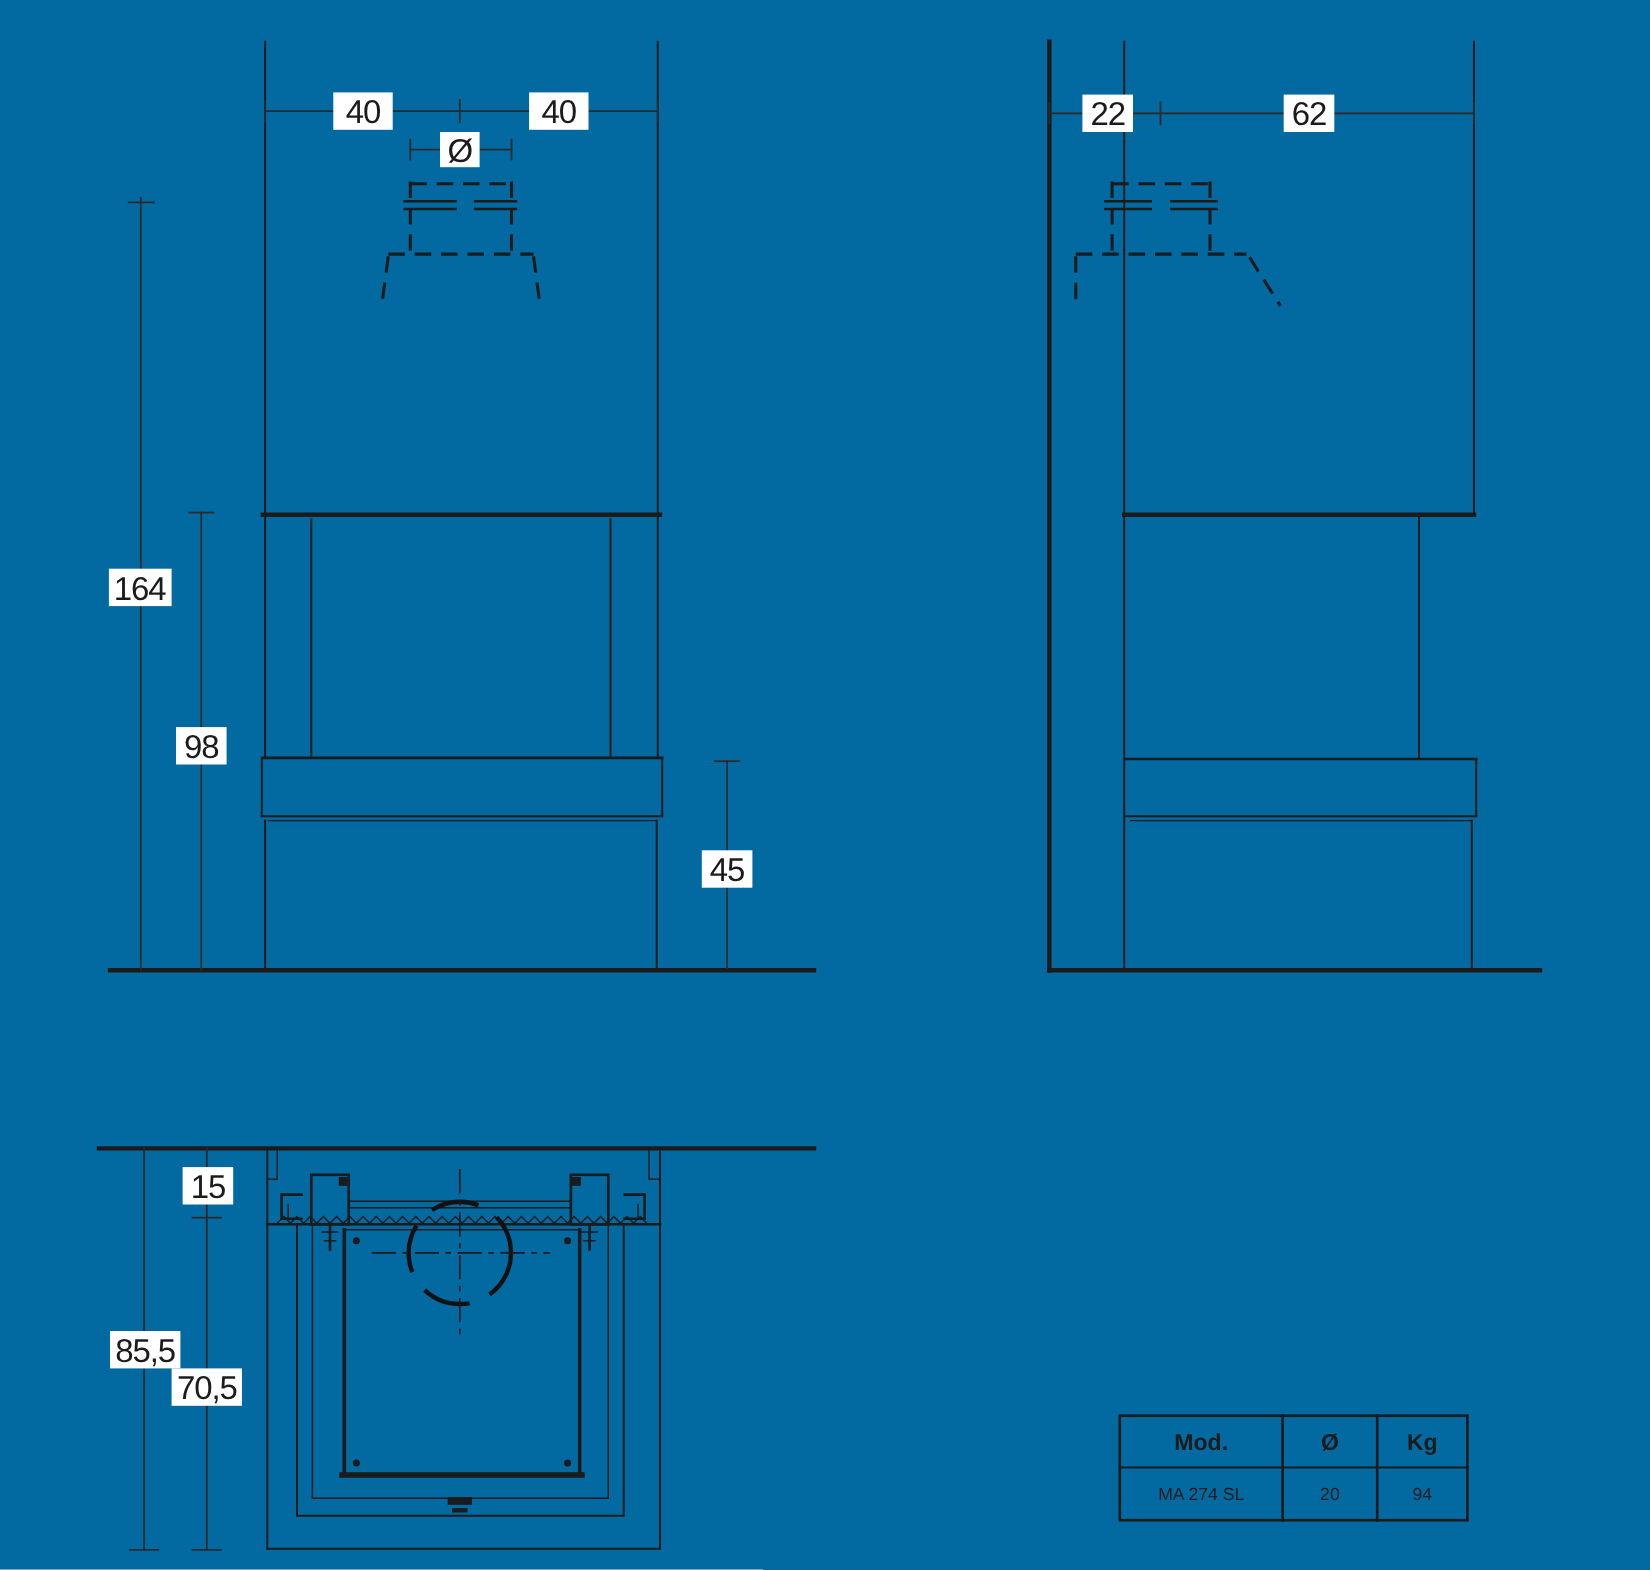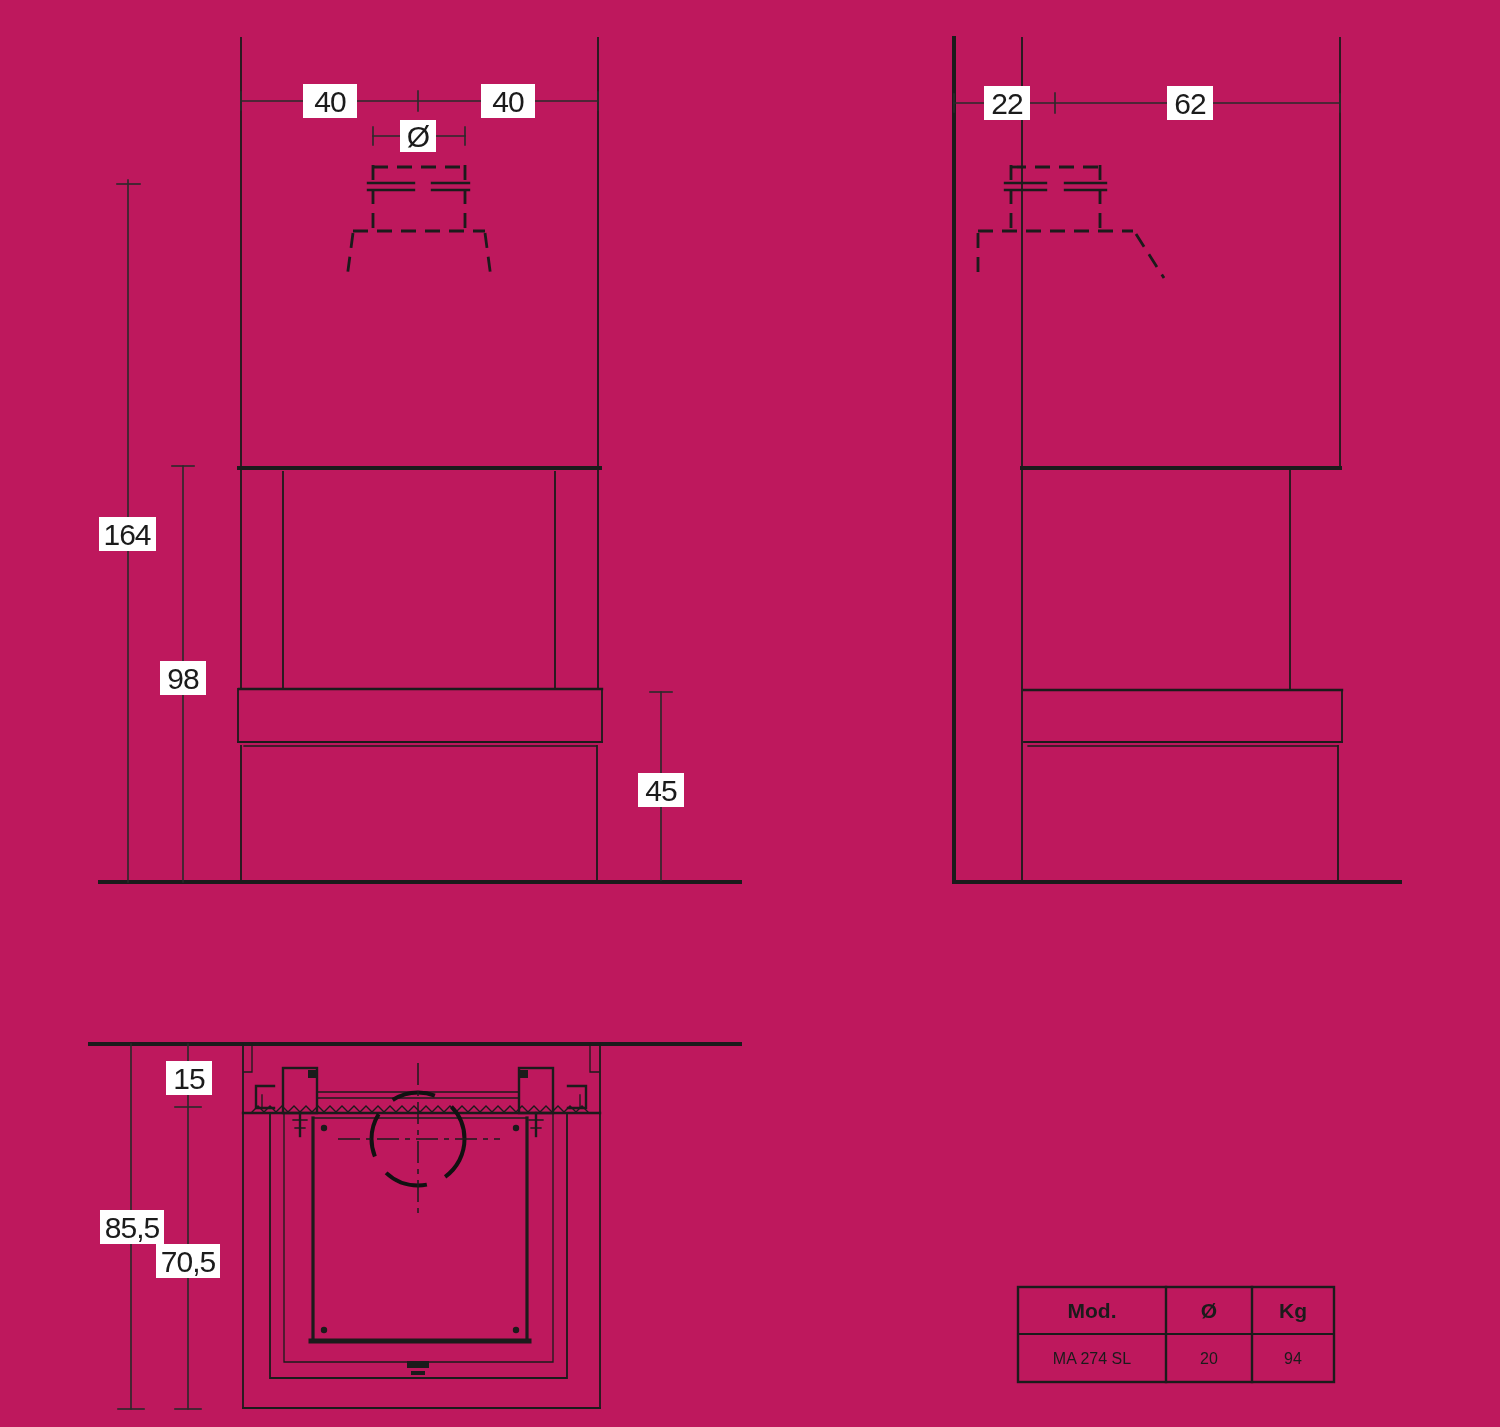--- a/index.html
+++ b/index.html
@@ -11,7 +11,7 @@
     position: relative;
     width: 1500px;
     height: 1427px;
-    background: #be185d;
+    background: #0369a1;
     font-family: "Liberation Sans", sans-serif;
   }
   svg { display: block; }

